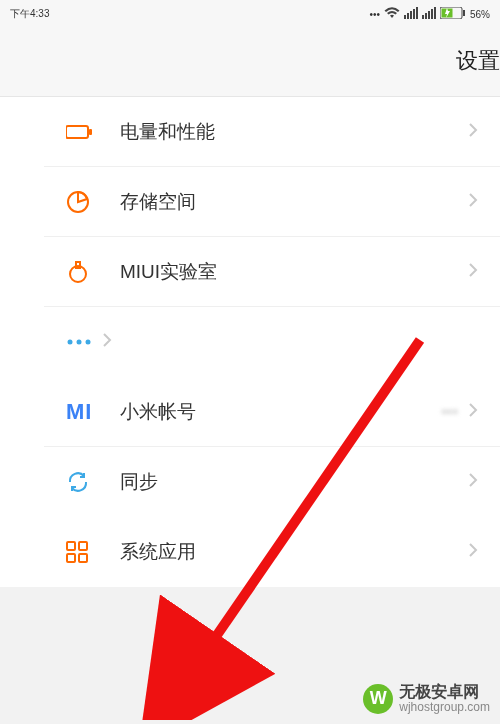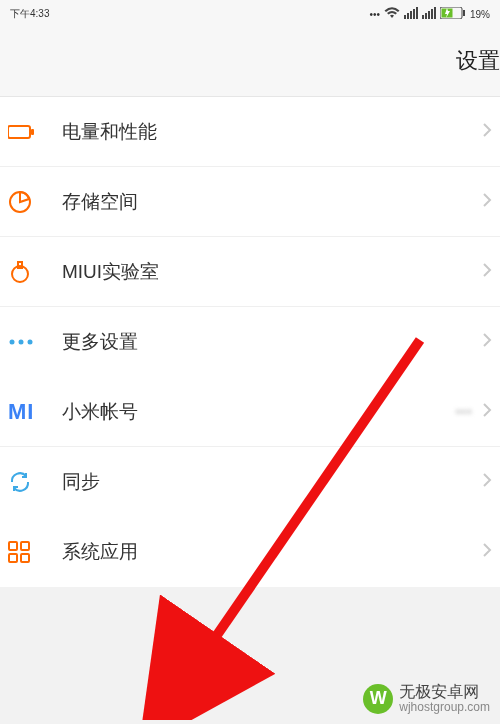--- a/index.html
+++ b/index.html
@@ -65,7 +65,7 @@
             <path d="M7 1 L5 7 L7 7 L6 11 L10 4 L8 4 Z" fill="#fff"></path>
           </svg>
       </span>
-      <span>19%</span>
+      <span>56%</span>
     </div>
   </div>
 

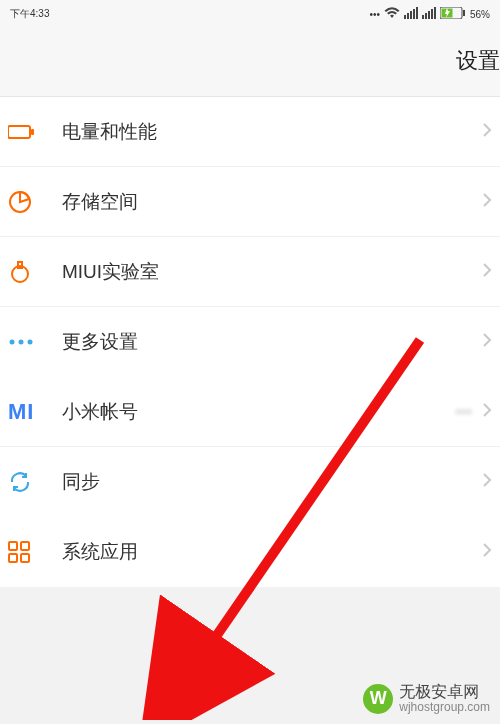--- a/index.html
+++ b/index.html
@@ -9,7 +9,7 @@
   .status-right { display: flex; align-items: center; gap: 4px; }
   .title { background: #f7f7f7; text-align: right; font-size: 22px; padding: 18px 0 20px; color: #222; border-bottom: 1px solid #e6e6e6; }
   .list { background: #fff; }
-  .item { display: flex; align-items: center; height: 70px; padding: 0 8px; border-bottom: 1px solid #efefef; }
+  .item { display: flex; align-items: center; height: 70px; padding: 0 22px; border-bottom: 1px solid #efefef; margin-left: 44px; }
   .item:last-child { border-bottom: none; }
   .item .icon { width: 36px; display: flex; align-items: center; justify-content: flex-start; }
   .item .label { flex: 1; font-size: 19px; color: #333; padding-left: 18px; }

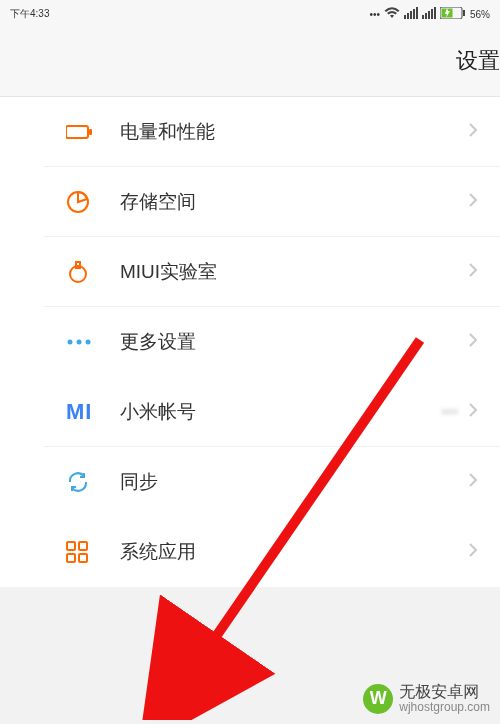--- a/index.html
+++ b/index.html
@@ -116,7 +116,6 @@
             <circle cx="22" cy="4" r="2.5" fill="#3da9e6"></circle>
           </svg>
       </span>
-      <span class="label">更多设置</span>
       <span class="chev"><svg width="10" height="16" viewBox="0 0 10 16">
             <path d="M2 2 L8 8 L2 14" stroke="#c9c9c9" stroke-width="2" fill="none"></path>
           </svg></span>

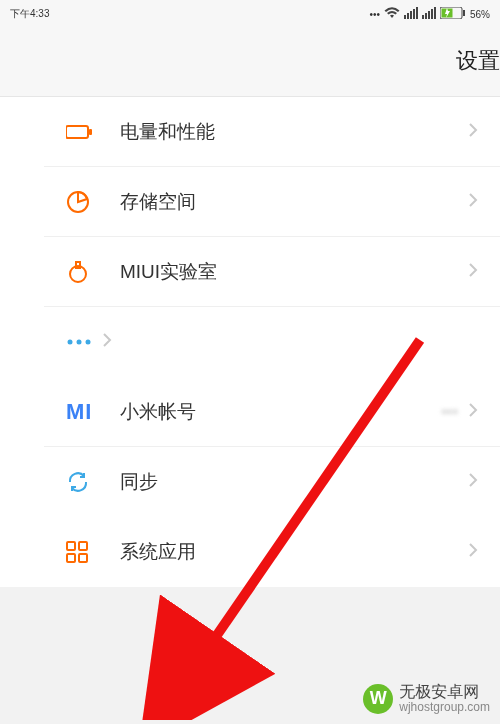--- a/index.html
+++ b/index.html
@@ -21,7 +21,7 @@
   .watermark { position: absolute; right: 10px; bottom: 10px; display: flex; align-items: center; gap: 6px; }
   .watermark .logo { width: 30px; height: 30px; border-radius: 50%; background: #6abf2a; display: flex; align-items: center; justify-content: center; font-weight: bold; color: #fff; font-size: 18px; }
   .watermark .wm-text { display: flex; flex-direction: column; line-height: 1.1; }
-  .wm-main { font-size: 16px; color: #444; font-weight: 400; }
+  .wm-main { font-size: 16px; color: #444; font-weight: 700; }
   .wm-sub { font-size: 12px; color: #888; }
   .signal { display:inline-block; }
 </style>

